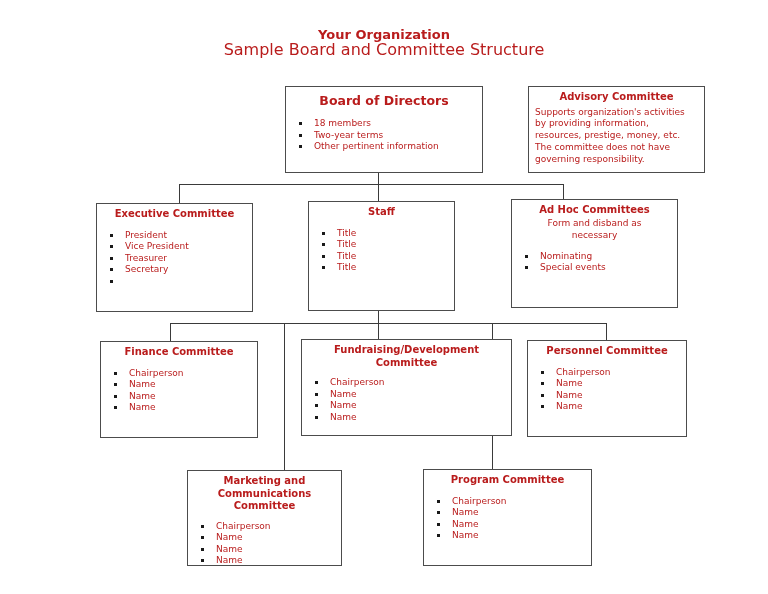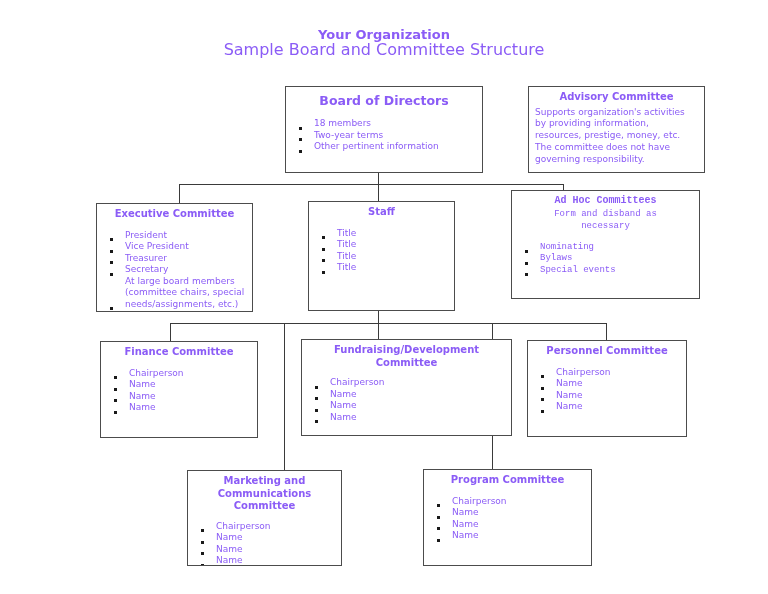--- a/index.html
+++ b/index.html
@@ -6,7 +6,7 @@
   .canvas {
     position:relative; width:768px; height:594px; background:#ffffff;
     font-family:"DejaVu Sans", "Liberation Sans", sans-serif;
-    color:#8b5cf6; overflow:hidden;
+    color:#b91c1c; overflow:hidden;
   }
   .page-title {
     position:absolute; top:27px; left:0; width:768px; text-align:center;

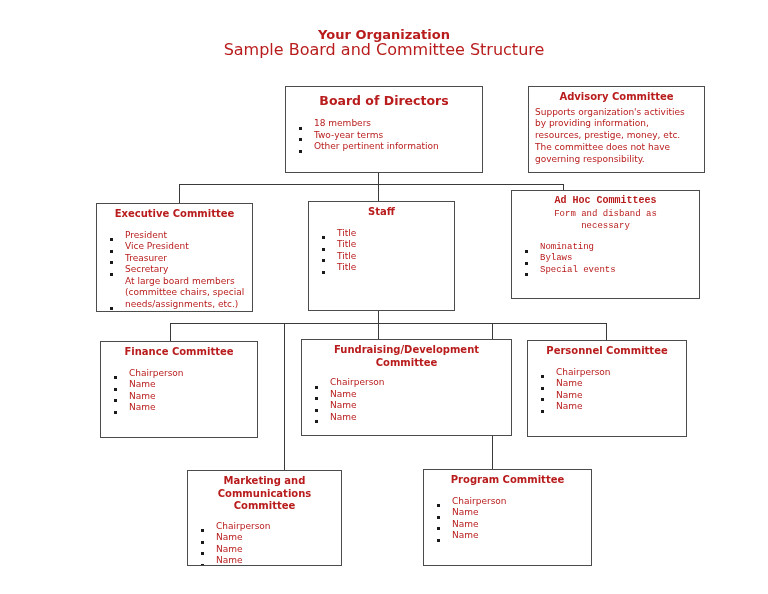--- a/index.html
+++ b/index.html
@@ -37,7 +37,7 @@
   .bullets.tight { margin-top:8px; }
   .bullets.loose { margin-top:10px; }
   .bullet-row {
-    display:flex; align-items:flex-end;
+    display:flex; align-items:flex-start;
     font-size:9px; line-height:11.5px; padding-left:13px;
   }
   .bullet-dot {

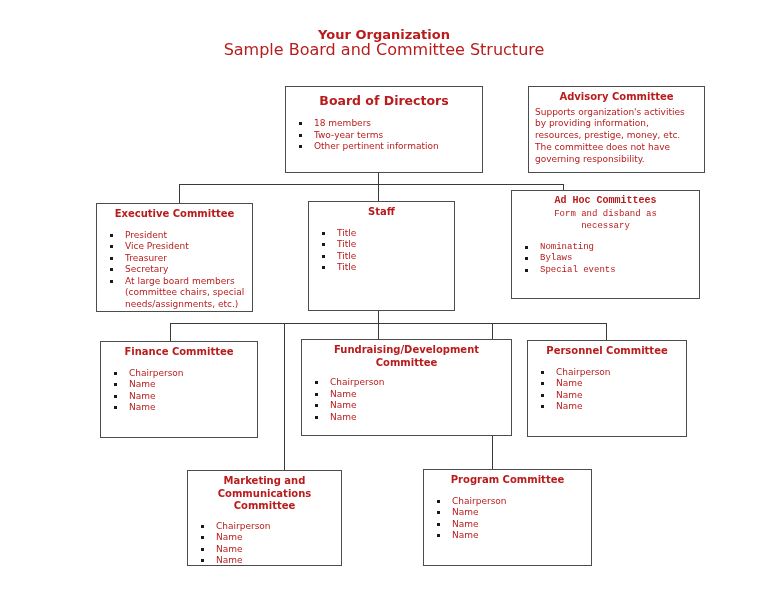--- a/index.html
+++ b/index.html
@@ -146,7 +146,7 @@
       </div>
   </div>
 
-  <div class="orgbox" style="left:511px; top:190px; width:189px; height:109px;font-family:Liberation Mono, monospace;">
+  <div class="orgbox" style="left:511px; top:199px; width:167px; height:109px;">
     <div class="box-title">Ad Hoc Committees</div>
     <div class="box-sub">Form and disband as
 necessary</div>

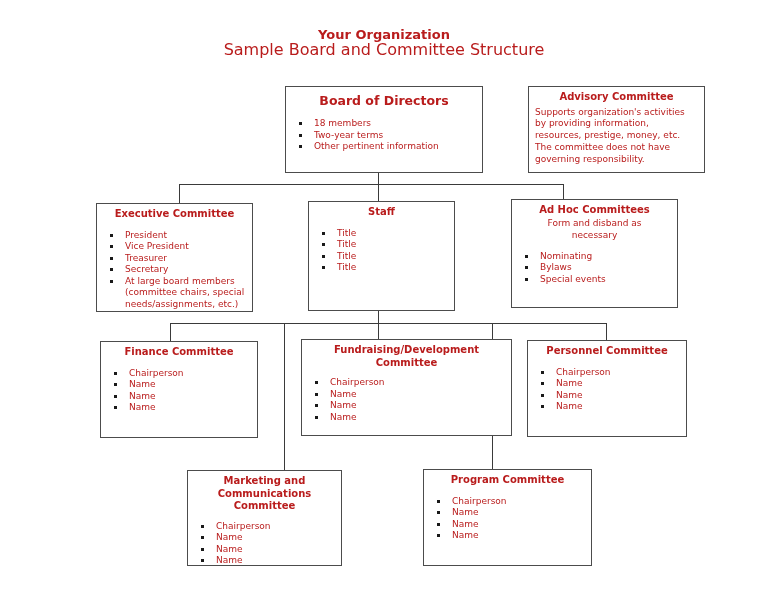--- a/index.html
+++ b/index.html
@@ -157,10 +157,6 @@
         </div>
         <div class="bullet-row">
           <span class="bullet-dot"></span>
-          <span class="bullet-text">Bylaws</span>
-        </div>
-        <div class="bullet-row">
-          <span class="bullet-dot"></span>
           <span class="bullet-text">Special events</span>
         </div>
       </div>

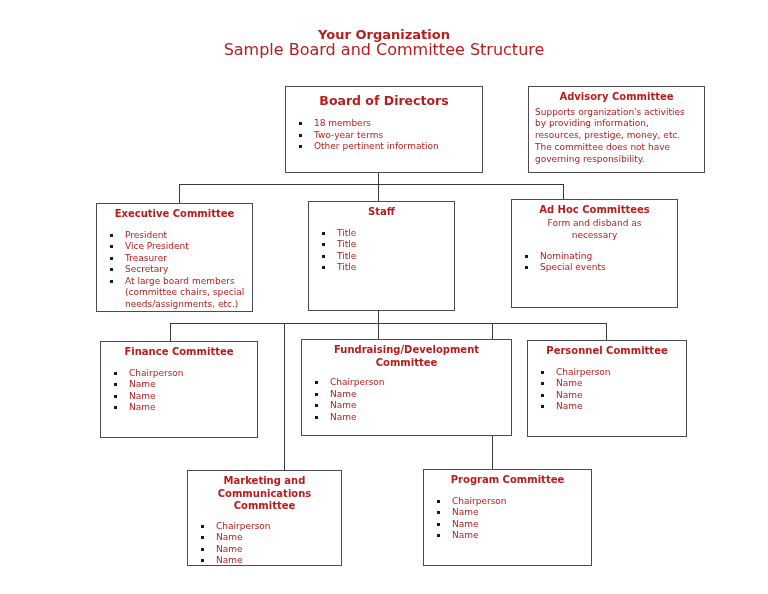--- a/index.html
+++ b/index.html
@@ -119,7 +119,6 @@
         </div>
         <div class="bullet-row">
           <span class="bullet-dot"></span>
-          <span class="bullet-text">At large board members (committee chairs, special needs/assignments, etc.)</span>
         </div>
       </div>
   </div>

